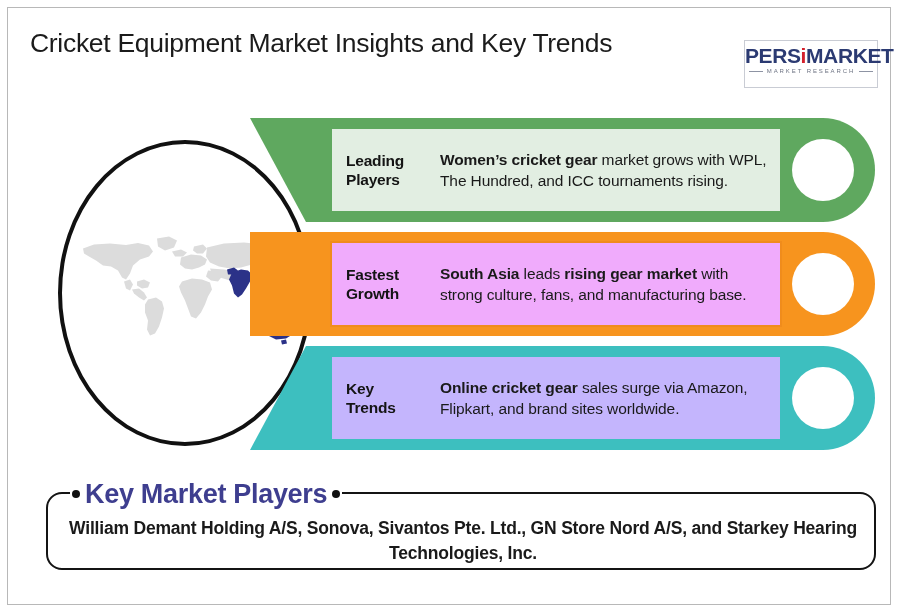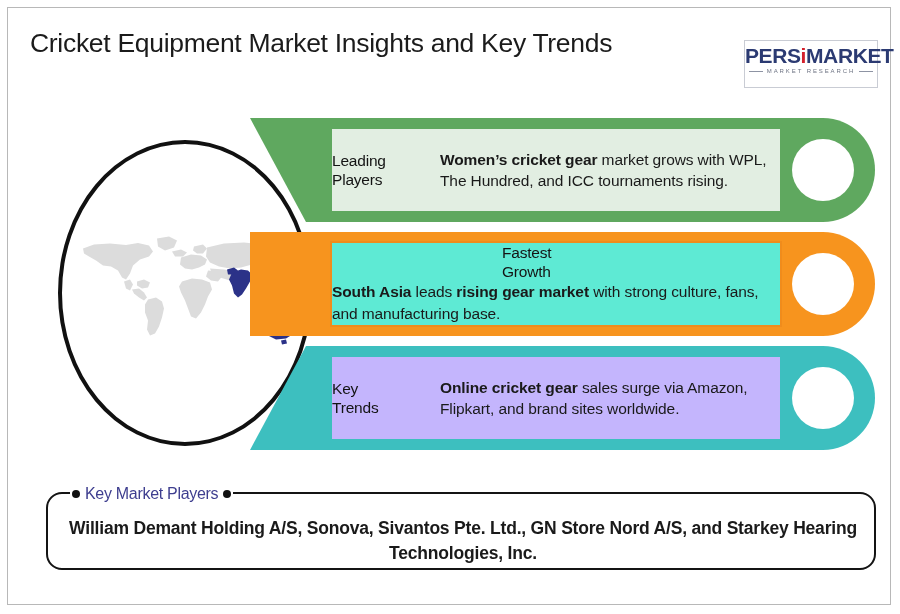--- a/index.html
+++ b/index.html
@@ -158,9 +158,10 @@
   }
   .cat-label {
     width: 108px;
+    padding-left: 14px;
     box-sizing: border-box;
     font-size: 15.5px;
-    font-weight: 400;
+    font-weight: 700;
     line-height: 19px;
     color: #141414;
     letter-spacing: -0.2px;

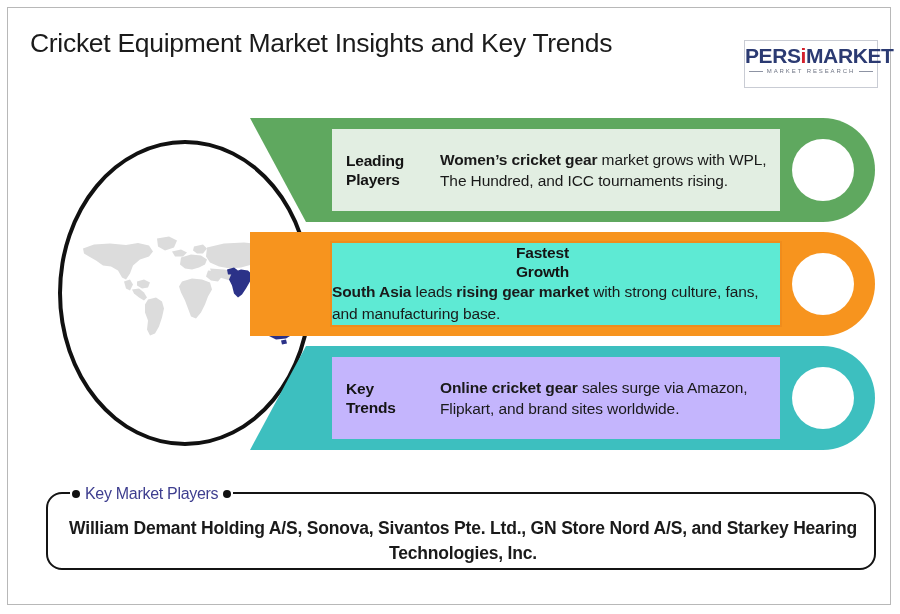--- a/index.html
+++ b/index.html
@@ -334,7 +334,7 @@
         <path d="M0 0 L573 0 A52 52 0 0 1 573 104 L0 104 Z" fill="#f7941e"></path>
         <circle cx="573" cy="52" r="31" fill="#ffffff"></circle>
       </svg>
-      <div class="ribbon-inner" style="background:#5eead4;border-color:#f08c1c;flex-direction:column;">
+      <div class="ribbon-inner" style="background:#f0abfc;border-color:#f08c1c;">
         <div class="cat-label">
           <div>Fastest</div>
           <div>Growth</div>

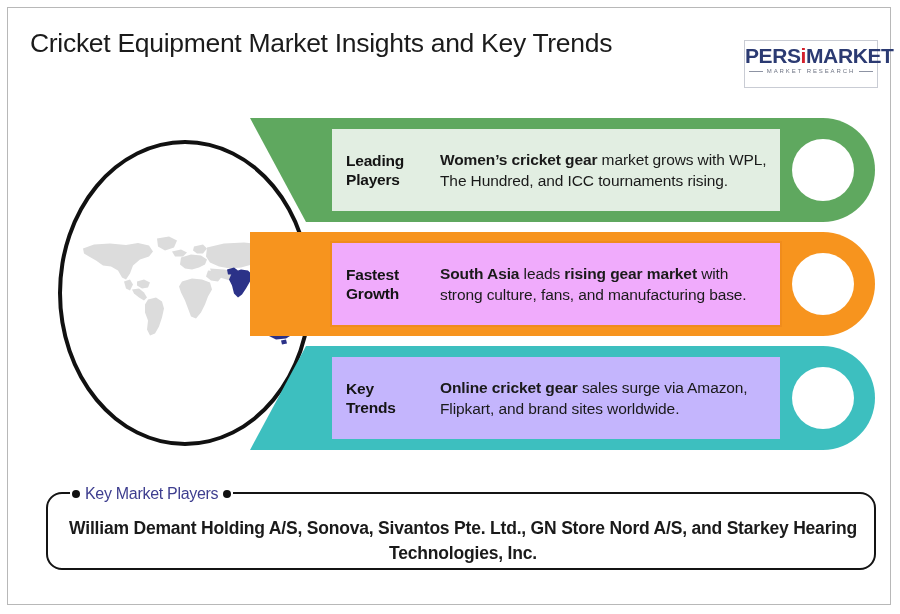--- a/index.html
+++ b/index.html
@@ -206,8 +206,8 @@
     flex: none;
   }
   .players-title {
-    font-size: 16px;
-    font-weight: 400;
+    font-size: 27px;
+    font-weight: 700;
     color: #3e3e8f;
     letter-spacing: -0.3px;
     white-space: nowrap;

